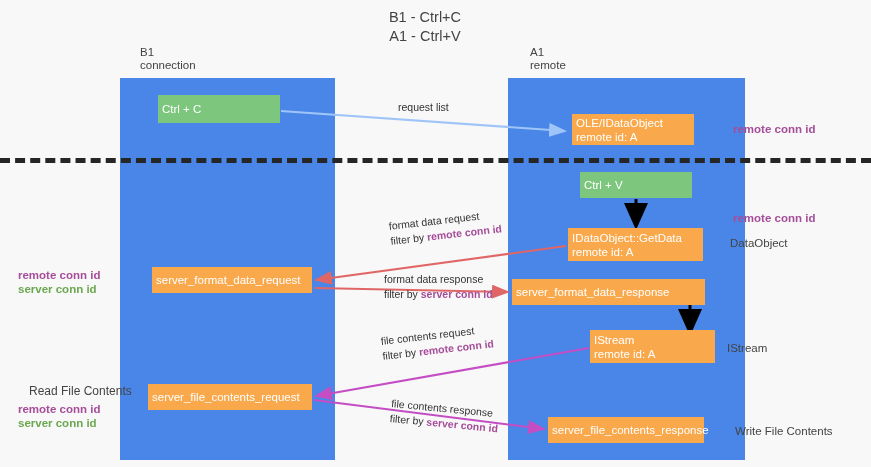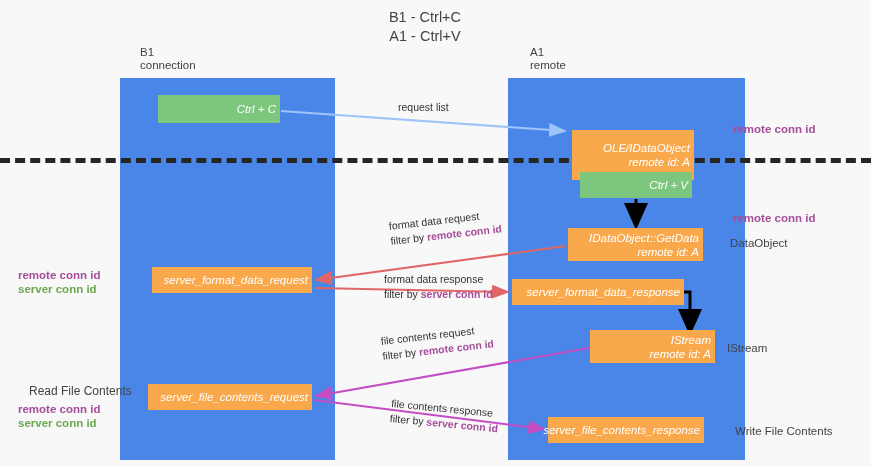--- a/index.html
+++ b/index.html
@@ -49,14 +49,13 @@
     box-sizing: border-box;
     display: flex;
     flex-direction: column;
-    align-items: flex-end;
+    align-items: flex-start;
     justify-content: center;
     color: #ffffff;
     font-size: 11.5px;
     line-height: 14px;
     text-align: center;
     padding: 2px 4px;
-    font-style: italic;
   }
   .node.green { background: #7dc67d; }
   .node.orange { background: #f9a94c; }

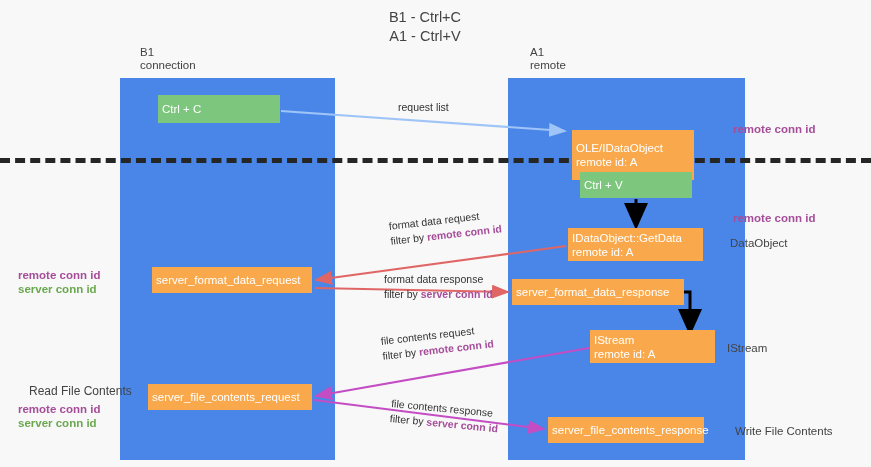--- a/index.html
+++ b/index.html
@@ -62,7 +62,7 @@
   .node .l2 { display: block; }
 
   #n-ctrlc   { left: 158px; top: 95px;  width: 122px; height: 28px; }
-  #n-idataobj{ left: 572px; top: 130px; width: 122px; height: 50px; }
+  #n-idataobj{ left: 572px; top: 114px; width: 122px; height: 31px; }
   #n-ctrlv   { left: 580px; top: 172px; width: 112px; height: 26px; }
   #n-getdata { left: 568px; top: 228px; width: 135px; height: 33px; }
   #n-sfdreq  { left: 152px; top: 267px; width: 160px; height: 26px; }

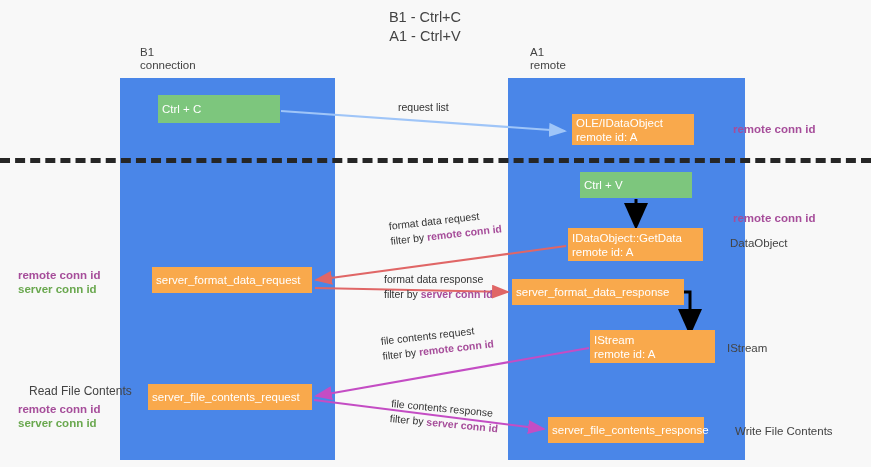--- a/index.html
+++ b/index.html
@@ -66,7 +66,7 @@
   #n-ctrlv   { left: 580px; top: 172px; width: 112px; height: 26px; }
   #n-getdata { left: 568px; top: 228px; width: 135px; height: 33px; }
   #n-sfdreq  { left: 152px; top: 267px; width: 160px; height: 26px; }
-  #n-sfdresp { left: 512px; top: 279px; width: 172px; height: 26px; }
+  #n-sfdresp { left: 512px; top: 279px; width: 193px; height: 26px; }
   #n-istream { left: 590px; top: 330px; width: 125px; height: 33px; }
   #n-sfcreq  { left: 148px; top: 384px; width: 164px; height: 26px; }
   #n-sfcresp { left: 548px; top: 417px; width: 156px; height: 26px; }

